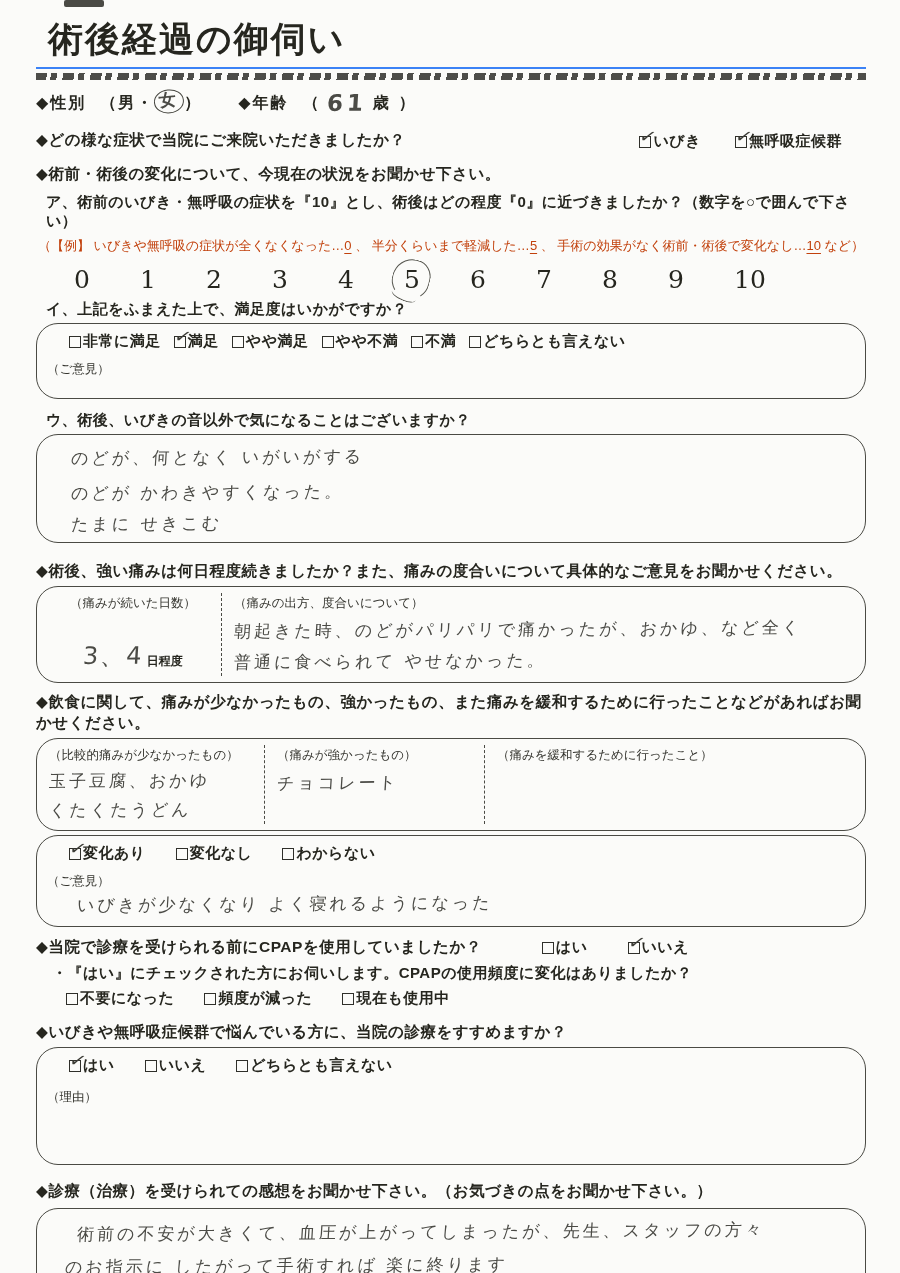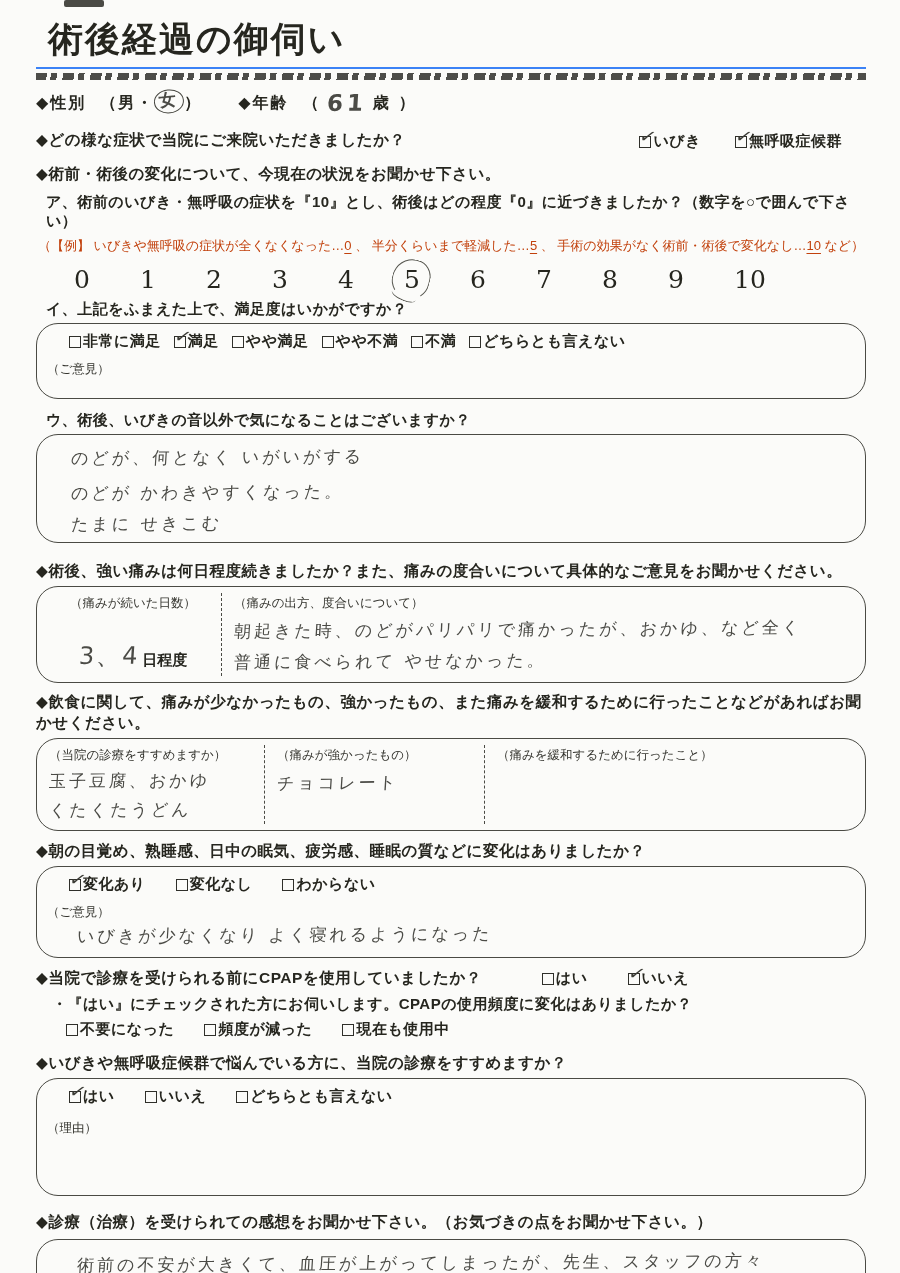--- a/index.html
+++ b/index.html
@@ -99,7 +99,7 @@
   .pain-left { width:175px; border-right:1.4px dashed #4a4a44; padding:2px 4px 2px 2px; display:flex; flex-direction:column;align-items:center; }
   .pain-days { margin-top:auto; display:flex; align-items:flex-end; padding-bottom:2px; }
   .pain-days .hw { font-size:24px; letter-spacing:2px; }
-  .pain-days .unit { font-size:15px; font-weight:700; margin-left:3px; padding-bottom:2px; }
+  .pain-days .unit { font-size:12px; font-weight:700; margin-left:3px; padding-bottom:2px; }
   .pain-right { flex:1; padding:2px 4px 2px 12px; }
 
   .food-grid { display:flex; min-height:66px; }

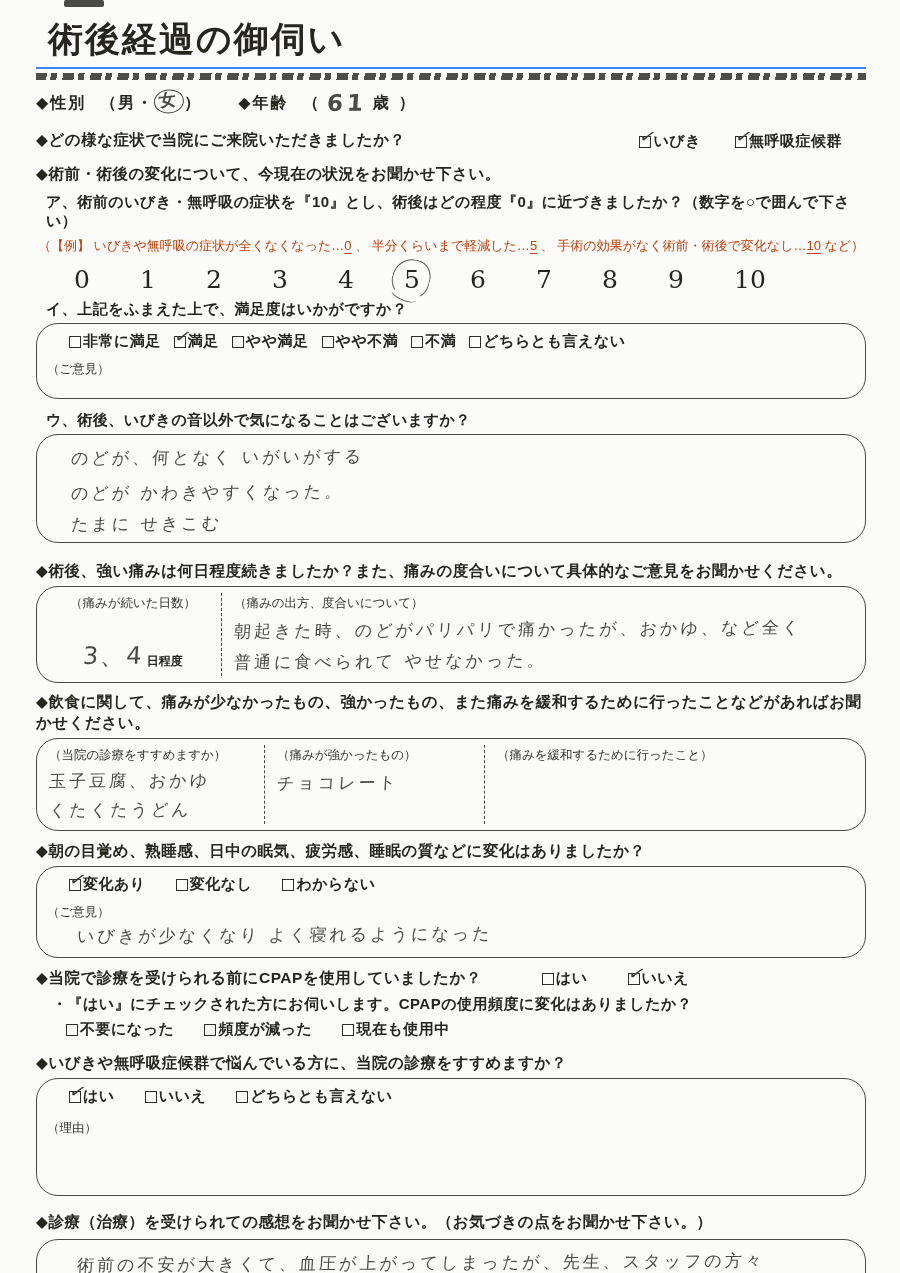--- a/index.html
+++ b/index.html
@@ -244,7 +244,7 @@
   <div class="cbox" style="margin-top:4px">
     <div class="food-grid">
       <div class="food-col1">
-        <div class="lbl-paren">（当院の診療をすすめますか）</div>
+        <div class="lbl-paren">（比較的痛みが少なかったもの）</div>
         <div class="hw" style="margin-top:6px">玉子豆腐、おかゆ</div>
         <div class="hw" style="margin-top:6px">くたくたうどん</div>
       </div>

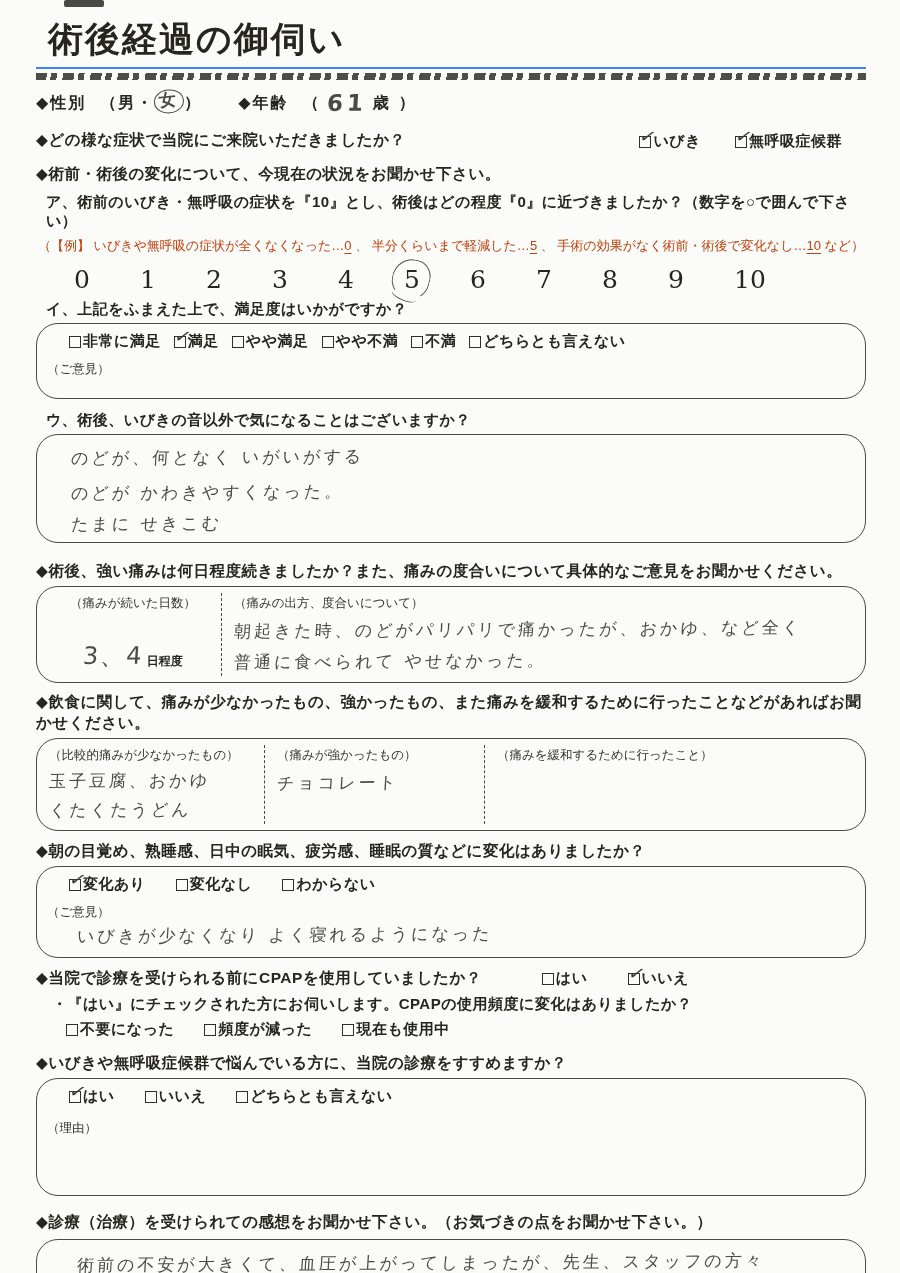--- a/index.html
+++ b/index.html
@@ -258,7 +258,6 @@
     </div>
   </div>
 
-  <div class="q" style="margin-top:10px">◆朝の目覚め、熟睡感、日中の眠気、疲労感、睡眠の質などに変化はありましたか？</div>
   <div class="cbox" style="margin-top:4px; min-height:92px">
     <div class="opts-inline">
       <span class="cb">

